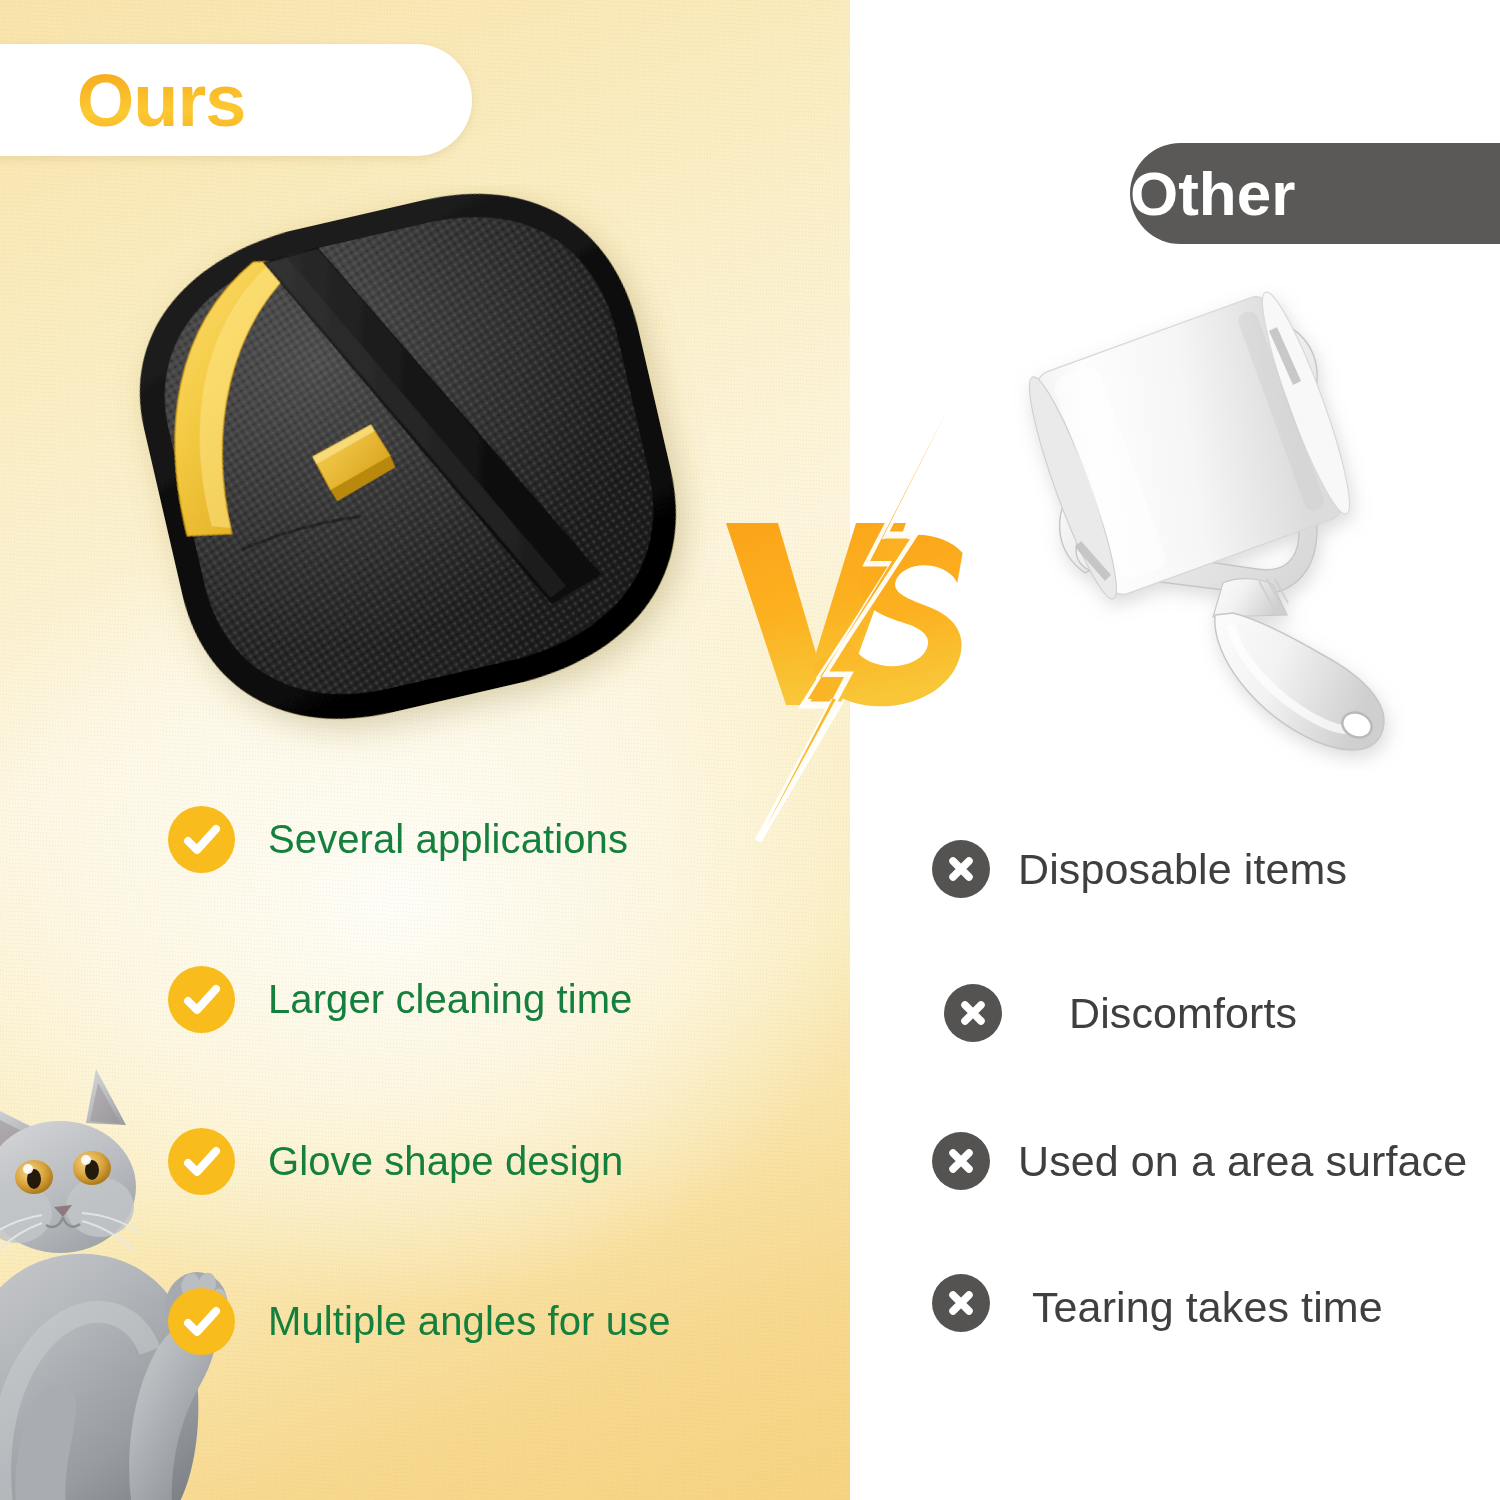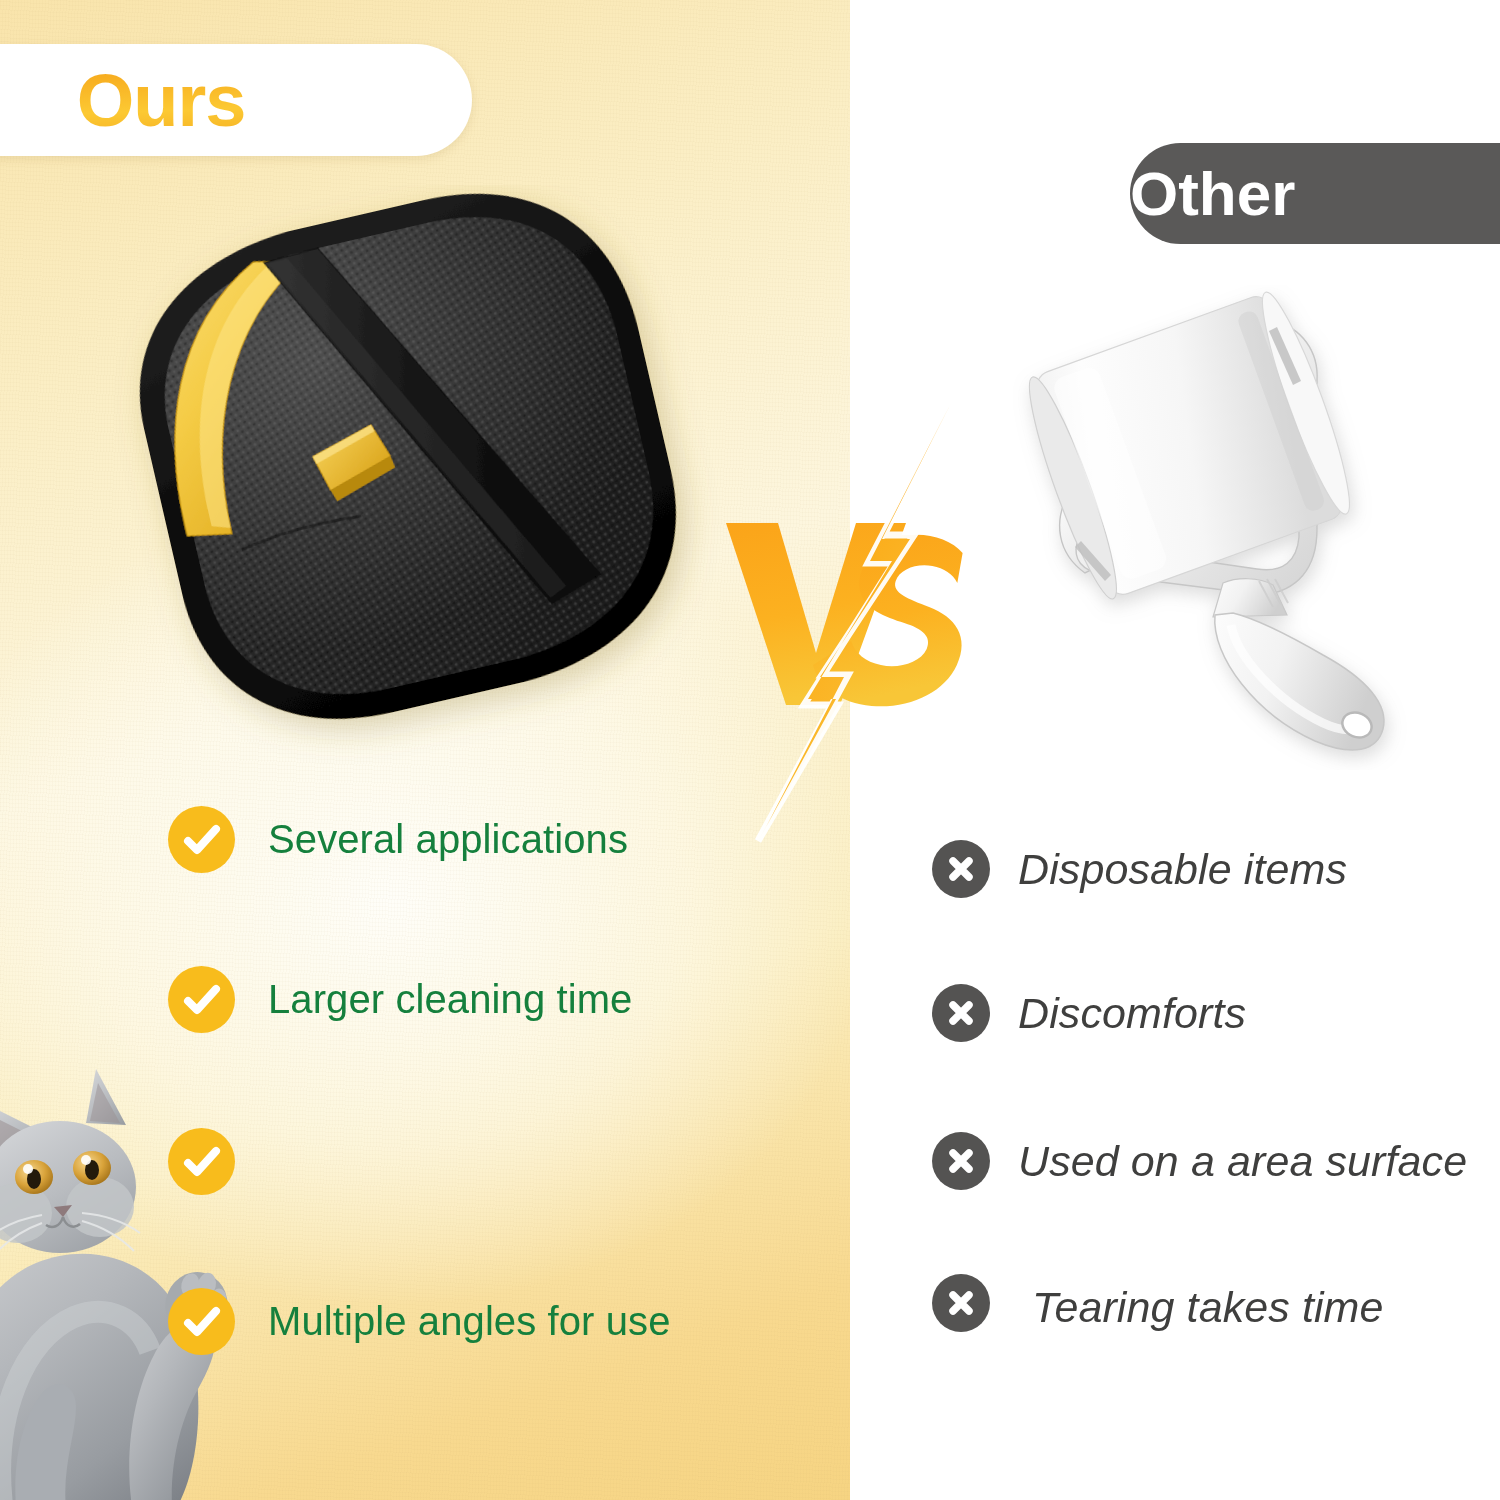--- a/index.html
+++ b/index.html
@@ -81,7 +81,7 @@
     font-size:40px; color:#15803d; font-weight:400; white-space:nowrap;
     letter-spacing:0.1px;
   }
-  .list-cons .frow .ftext { font-size:43px; color:#3f3f3e;font-style:italic; }
+  .list-cons .frow .ftext { font-size:43px; color:#3f3f3e; }
 
   .ico {
     flex:0 0 auto; border-radius:50%;

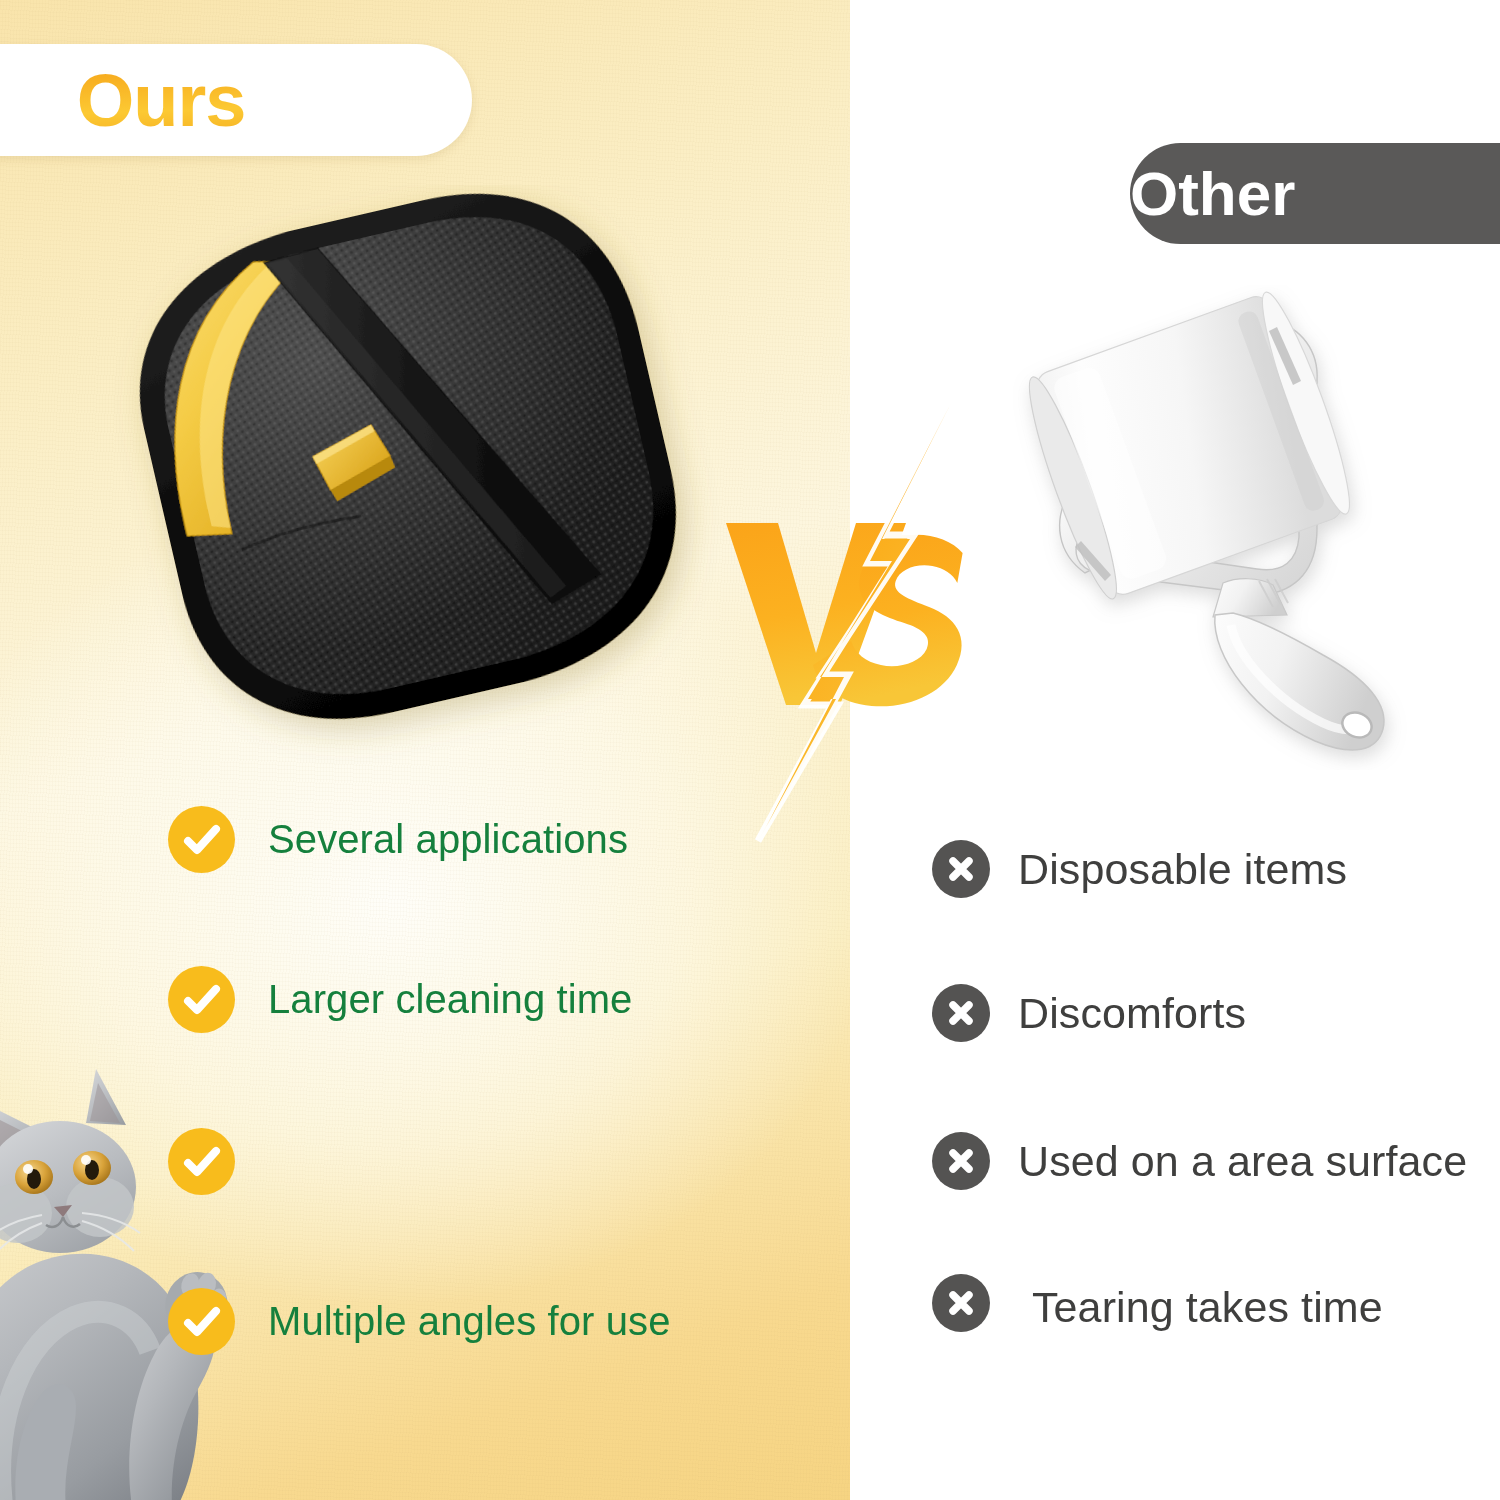--- a/index.html
+++ b/index.html
@@ -471,7 +471,7 @@
       <span class="ftext">Disposable items</span>
     </div>
 
-    <div class="frow" style="top:144px; left:0px;">
+    <div class="frow" style="top:144px; left:12px;gap:39px;">
       <span class="ico ico-x">
         <svg width="32" height="32" viewBox="0 0 32 32">
             <path d="M8,8 L24,24 M24,8 L8,24" stroke="#ffffff" stroke-width="7.5" fill="none" stroke-linecap="round"></path>

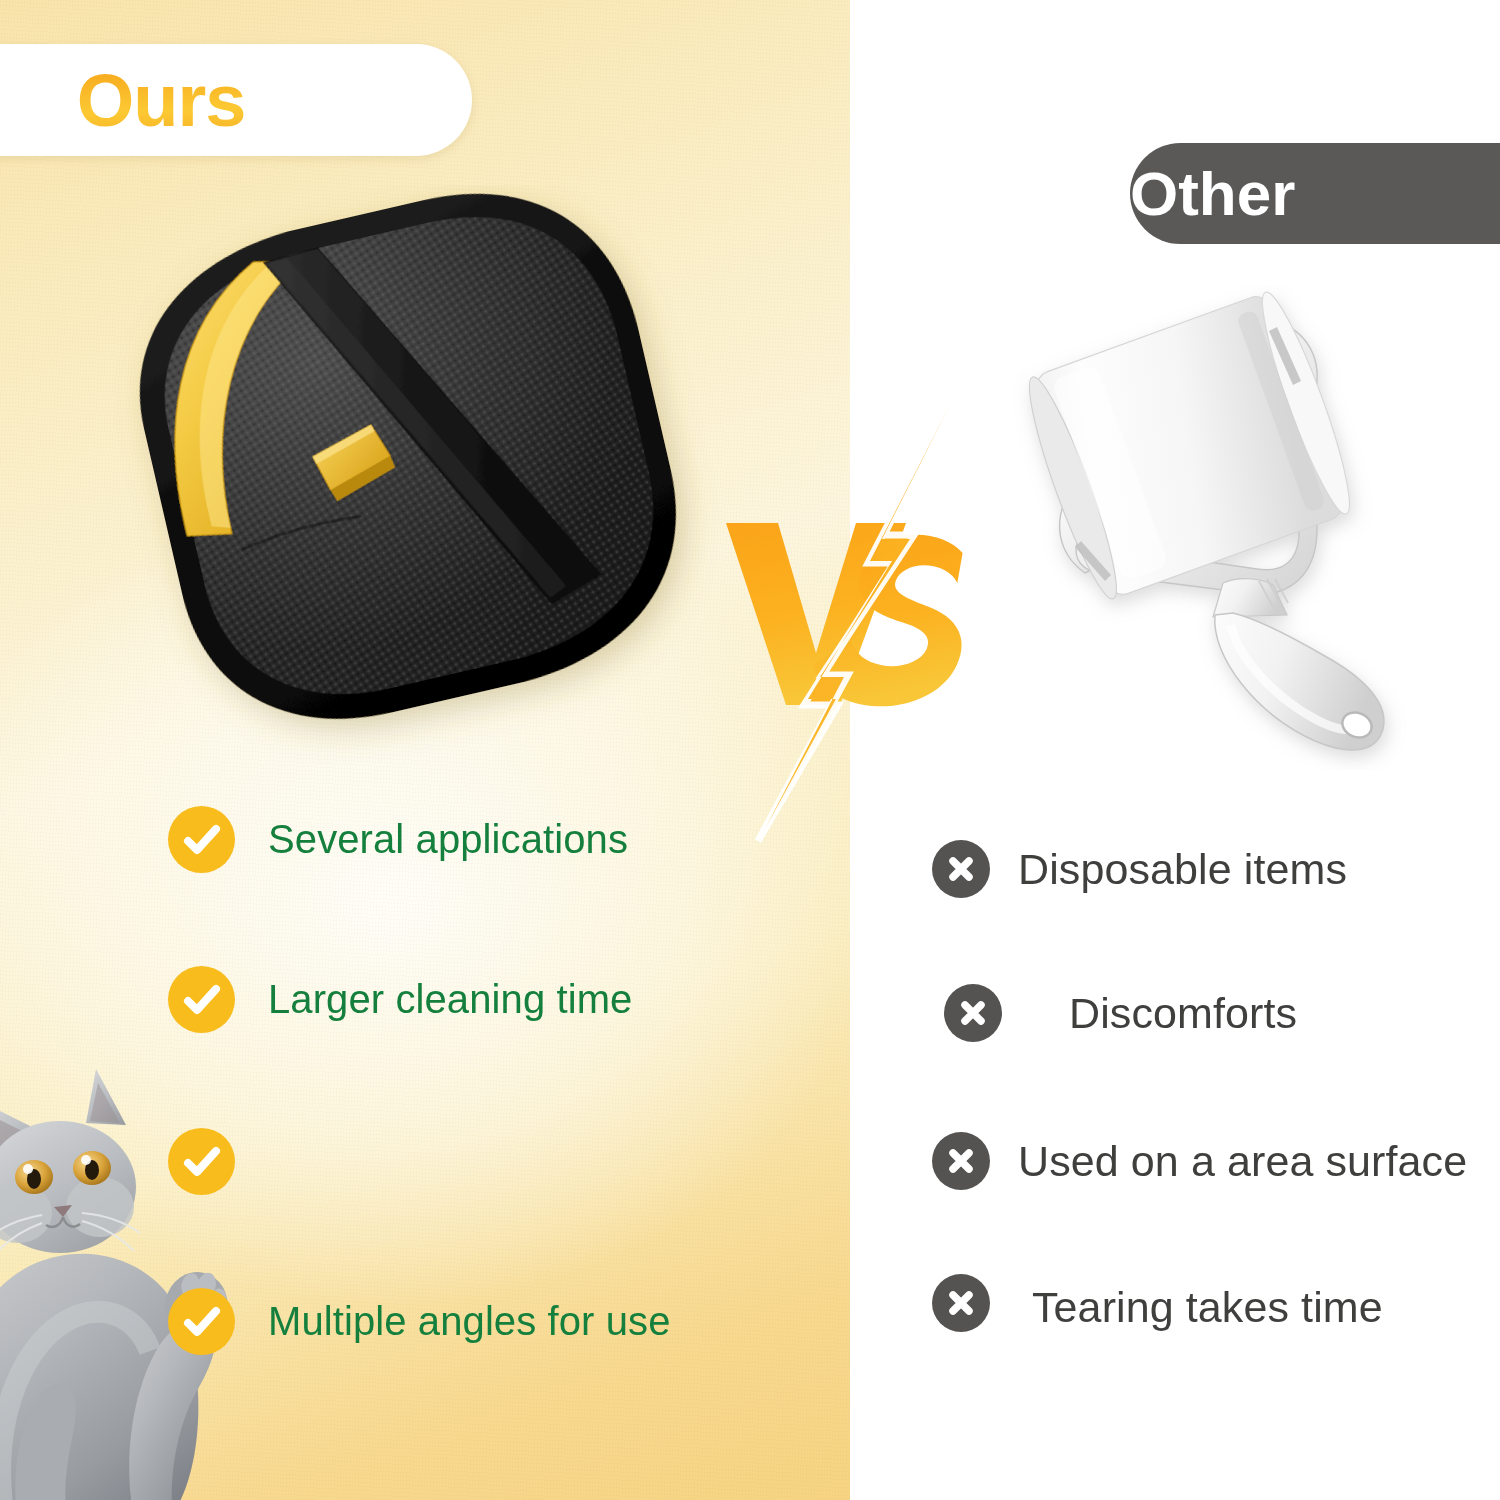--- a/index.html
+++ b/index.html
@@ -447,6 +447,7 @@
             <path d="M6,21 L15,30 L34,9" stroke="#ffffff" stroke-width="8" fill="none" stroke-linecap="round" stroke-linejoin="round"></path>
           </svg>
       </span>
+      <span class="ftext">Glove shape design</span>
     </div>
 
     <div class="frow" style="top:482px; left:0px;">

